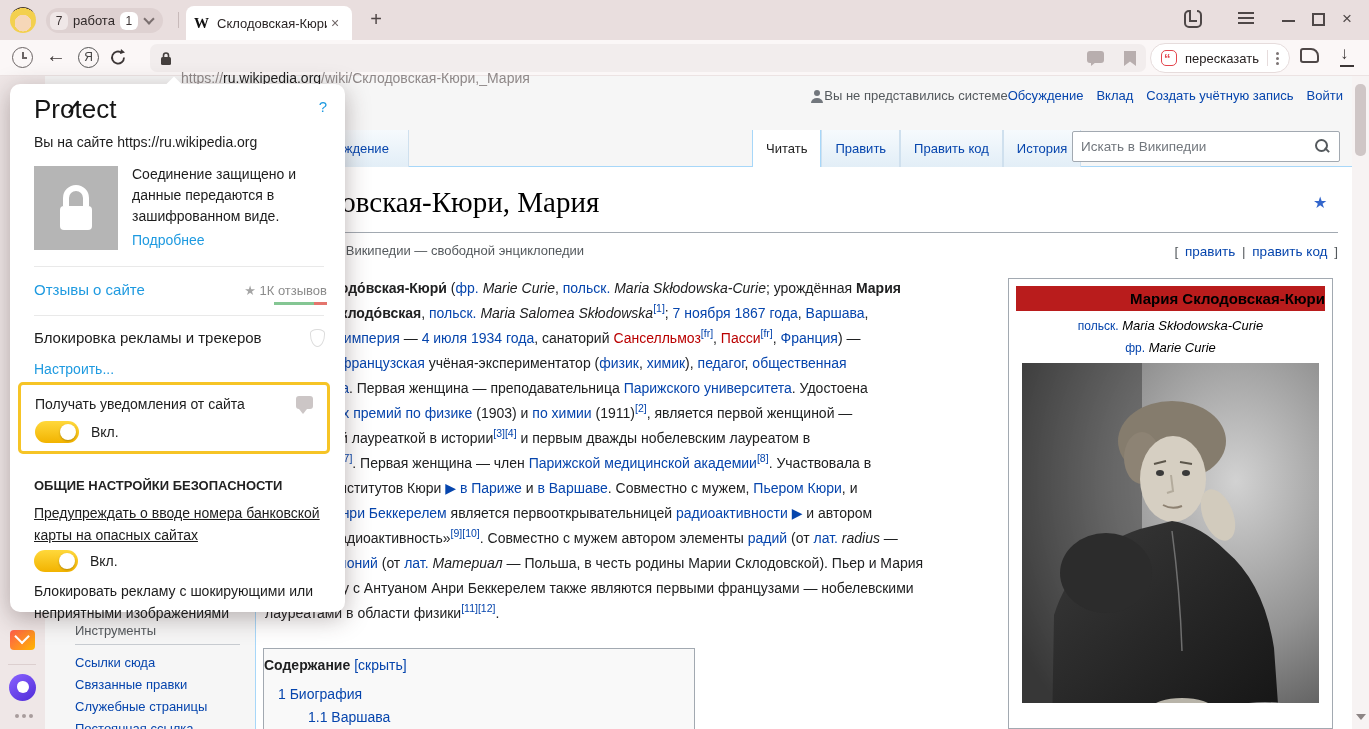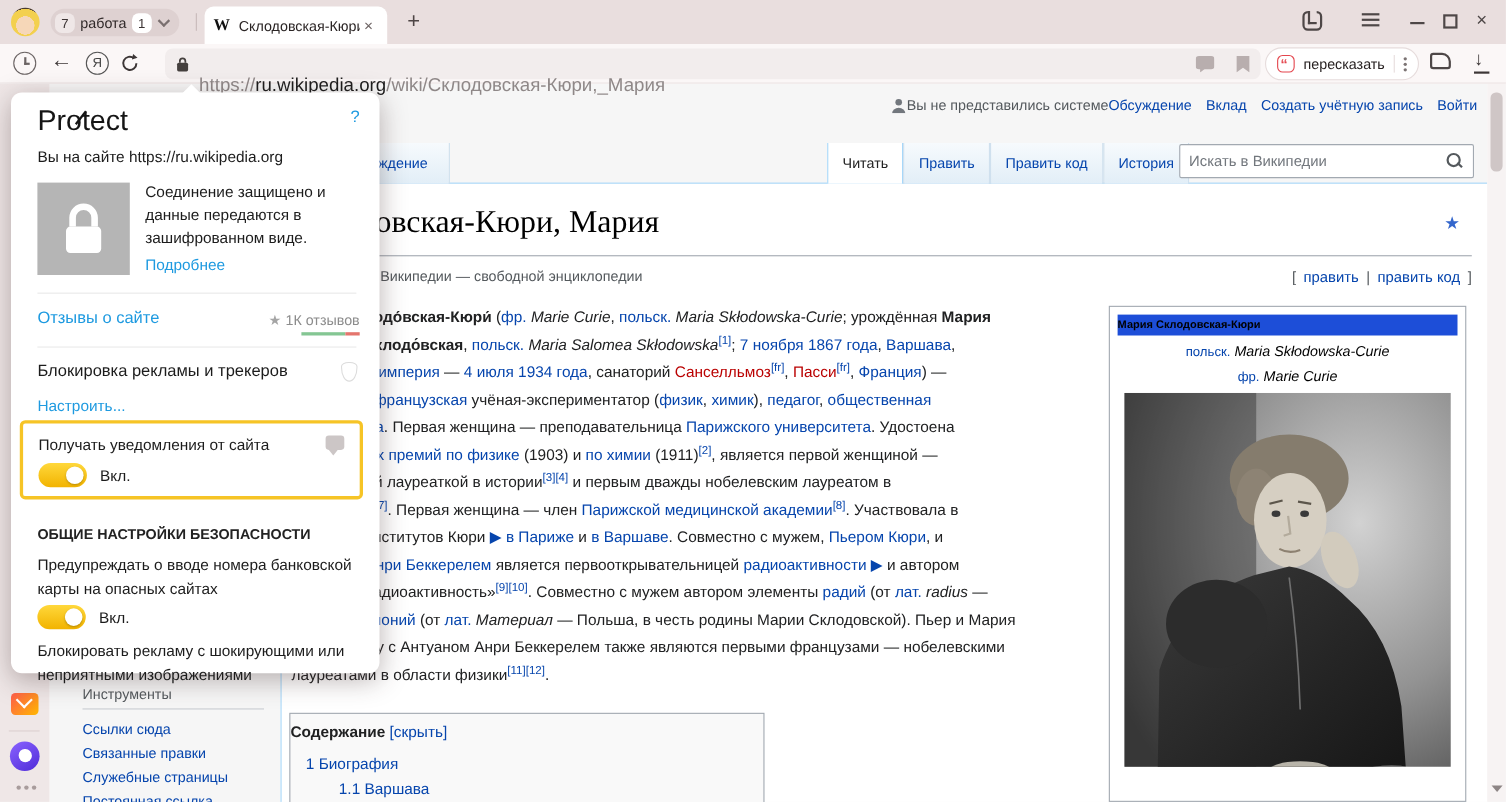--- a/index.html
+++ b/index.html
@@ -46,7 +46,7 @@
            font-size:12px; color:#444; text-align:center; line-height:19px; }
   #urlfield { left:150px; top:44px; width:996px; height:28px; background:#f2eded; border-radius:7px;
               display:flex; align-items:center; padding:0 10px; }
-  #urltext { font-size:17px; white-space:nowrap; overflow:hidden; flex:1;margin-top:40px; }
+  #urltext { font-size:14px; white-space:nowrap; overflow:hidden; flex:1;margin-top:40px; }
   .url-dim { color:#8f8888; } .url-host { color:#1d1d1d; font-weight:500; }
   #retell { left:1150px; top:43px; height:30px; background:#fff; border:1px solid #e6dcdc; border-radius:15px;
             display:flex; align-items:center; padding:0 10px; gap:8px; }

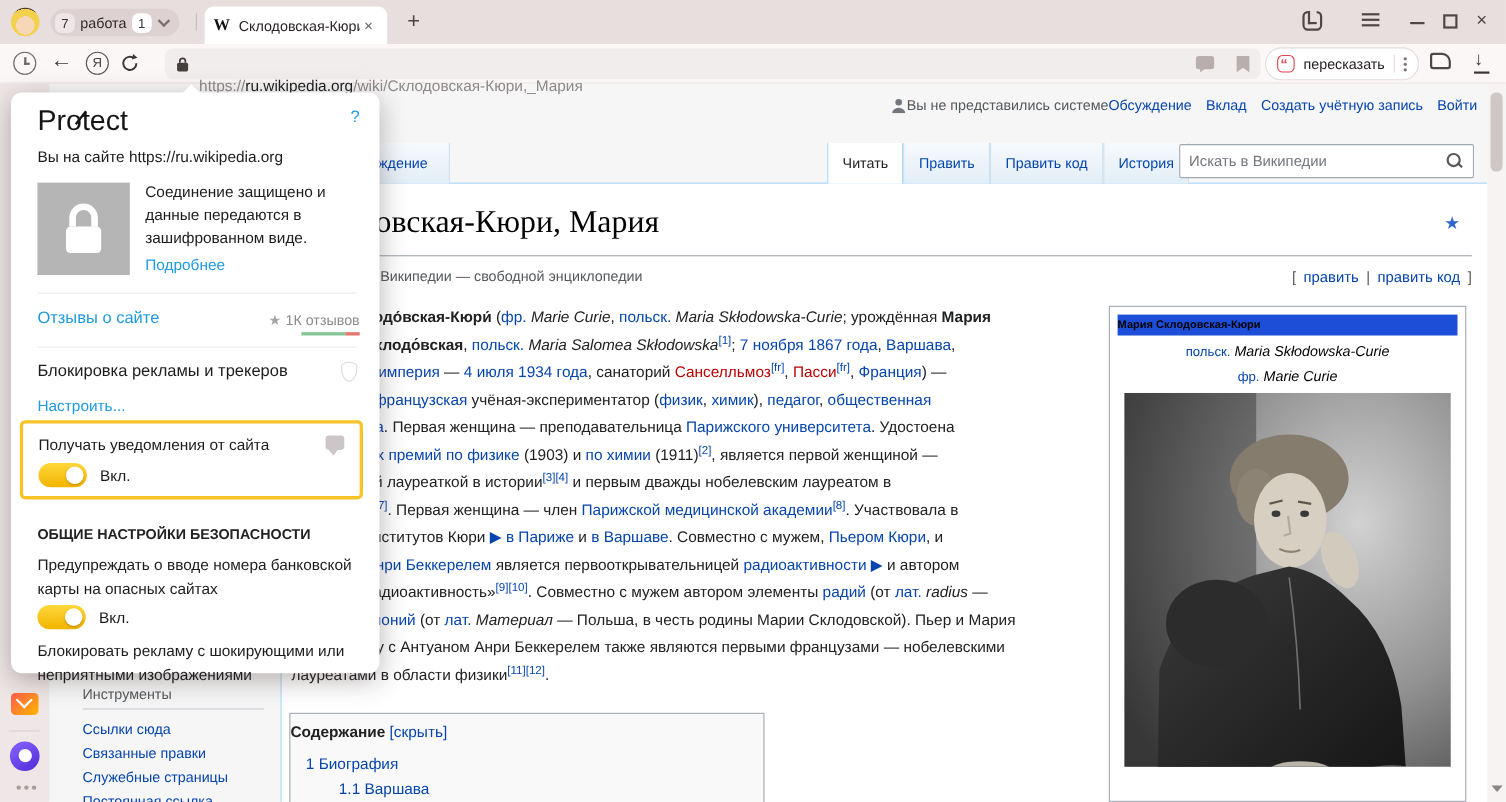--- a/index.html
+++ b/index.html
@@ -122,7 +122,7 @@
   #sidelinks div { height:22px; line-height:22px; font-size:13px; }
 
   #infobox { left:1008px; top:278px; width:325px; height:451px; background:#fff; border:1px solid #a2a9b1; padding:7px; }
-  #ibtitle { background:#1d4ed8; text-align:left; font-weight:bold; font-size:10px; padding:4px 0; color:#000; }
+  #ibtitle { background:#b91c1c; text-align:right; font-weight:bold; font-size:15px; padding:4px 0; color:#000; }
   .ibline { text-align:center; font-size:13px; margin-top:7px; }
   .ibline .lang { color:#0645ad; font-size:12px; cursor:pointer; }
   .ibline .nm { font-style:italic; color:#000; }

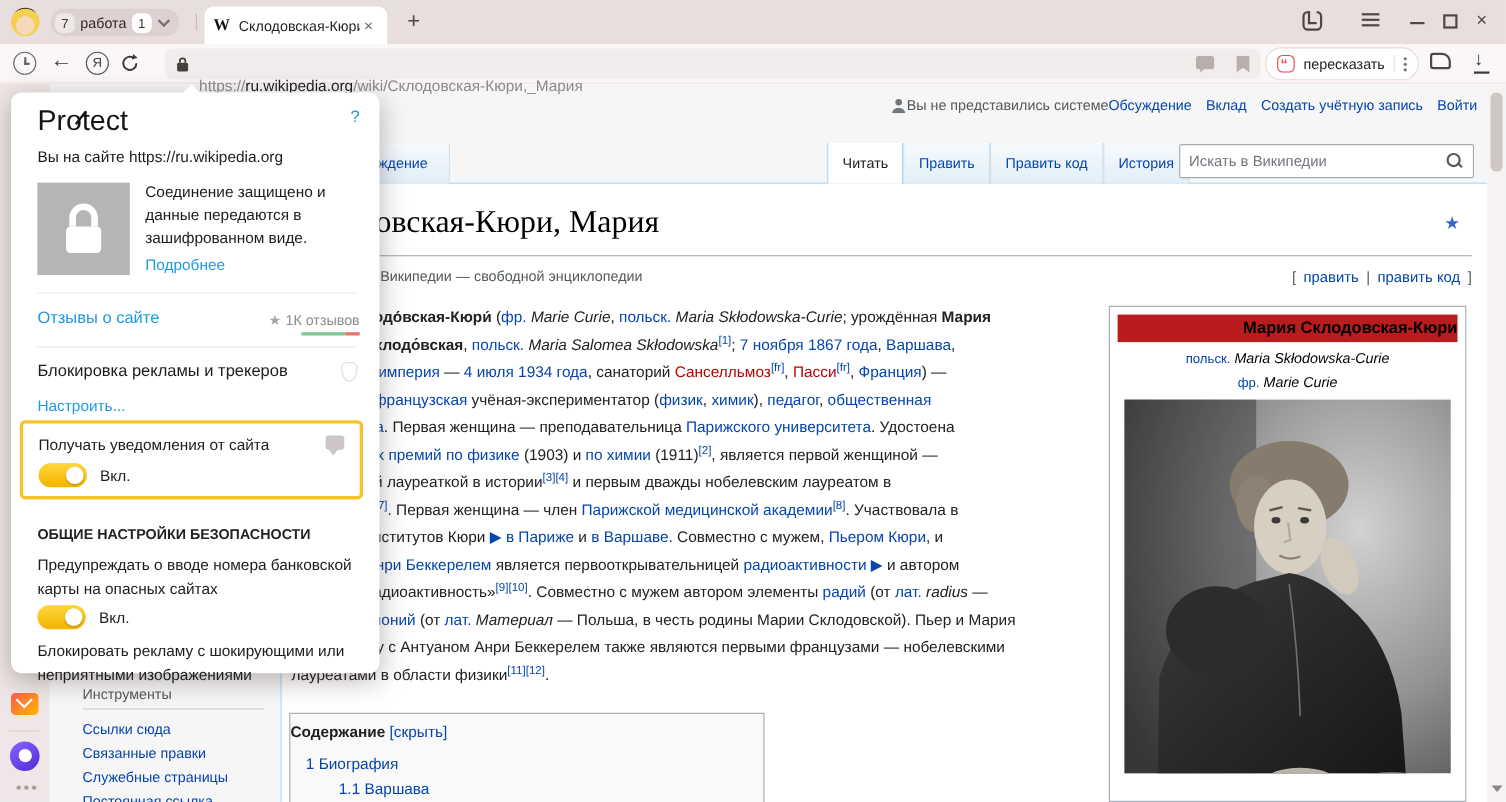--- a/index.html
+++ b/index.html
@@ -162,7 +162,7 @@
   .toggle:after { content:""; position:absolute; right:3px; top:3px; width:16px; height:16px; border-radius:50%; background:#fff; box-shadow:0 1px 2px rgba(0,0,0,.25); }
   .tstate { font-size:14px; color:#1c1c1c; }
   #pheading { position:absolute; left:24px; top:394px; font-size:13px; font-weight:bold; color:#222; }
-  #pcard { position:absolute; left:24px; top:418px; width:292px; font-size:14px; line-height:22px; color:#1c1c1c; }
+  #pcard { position:absolute; left:24px; top:418px; width:292px; font-size:14px; line-height:22px; color:#1c1c1c;text-decoration:underline; }
   #pshock { position:absolute; left:24px; top:496px; width:300px; font-size:14px; line-height:22px; color:#1c1c1c; }
 </style>
 </head>

